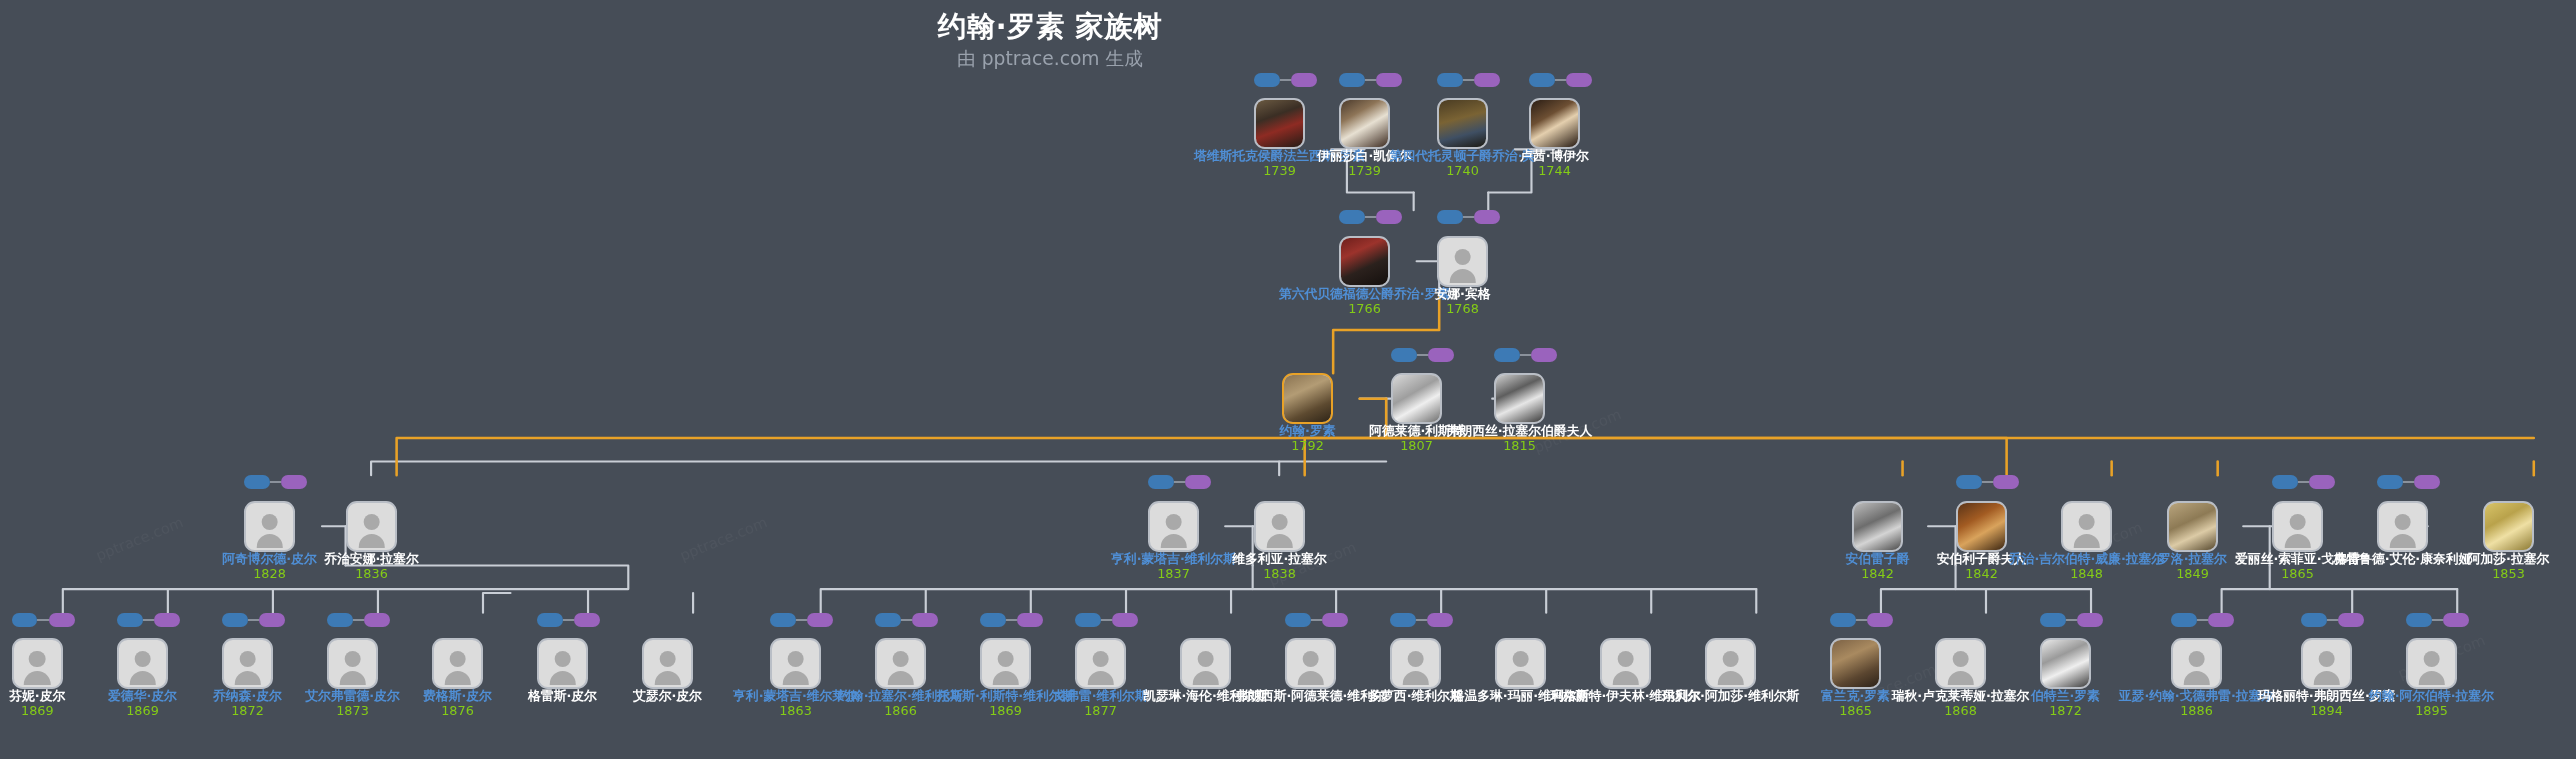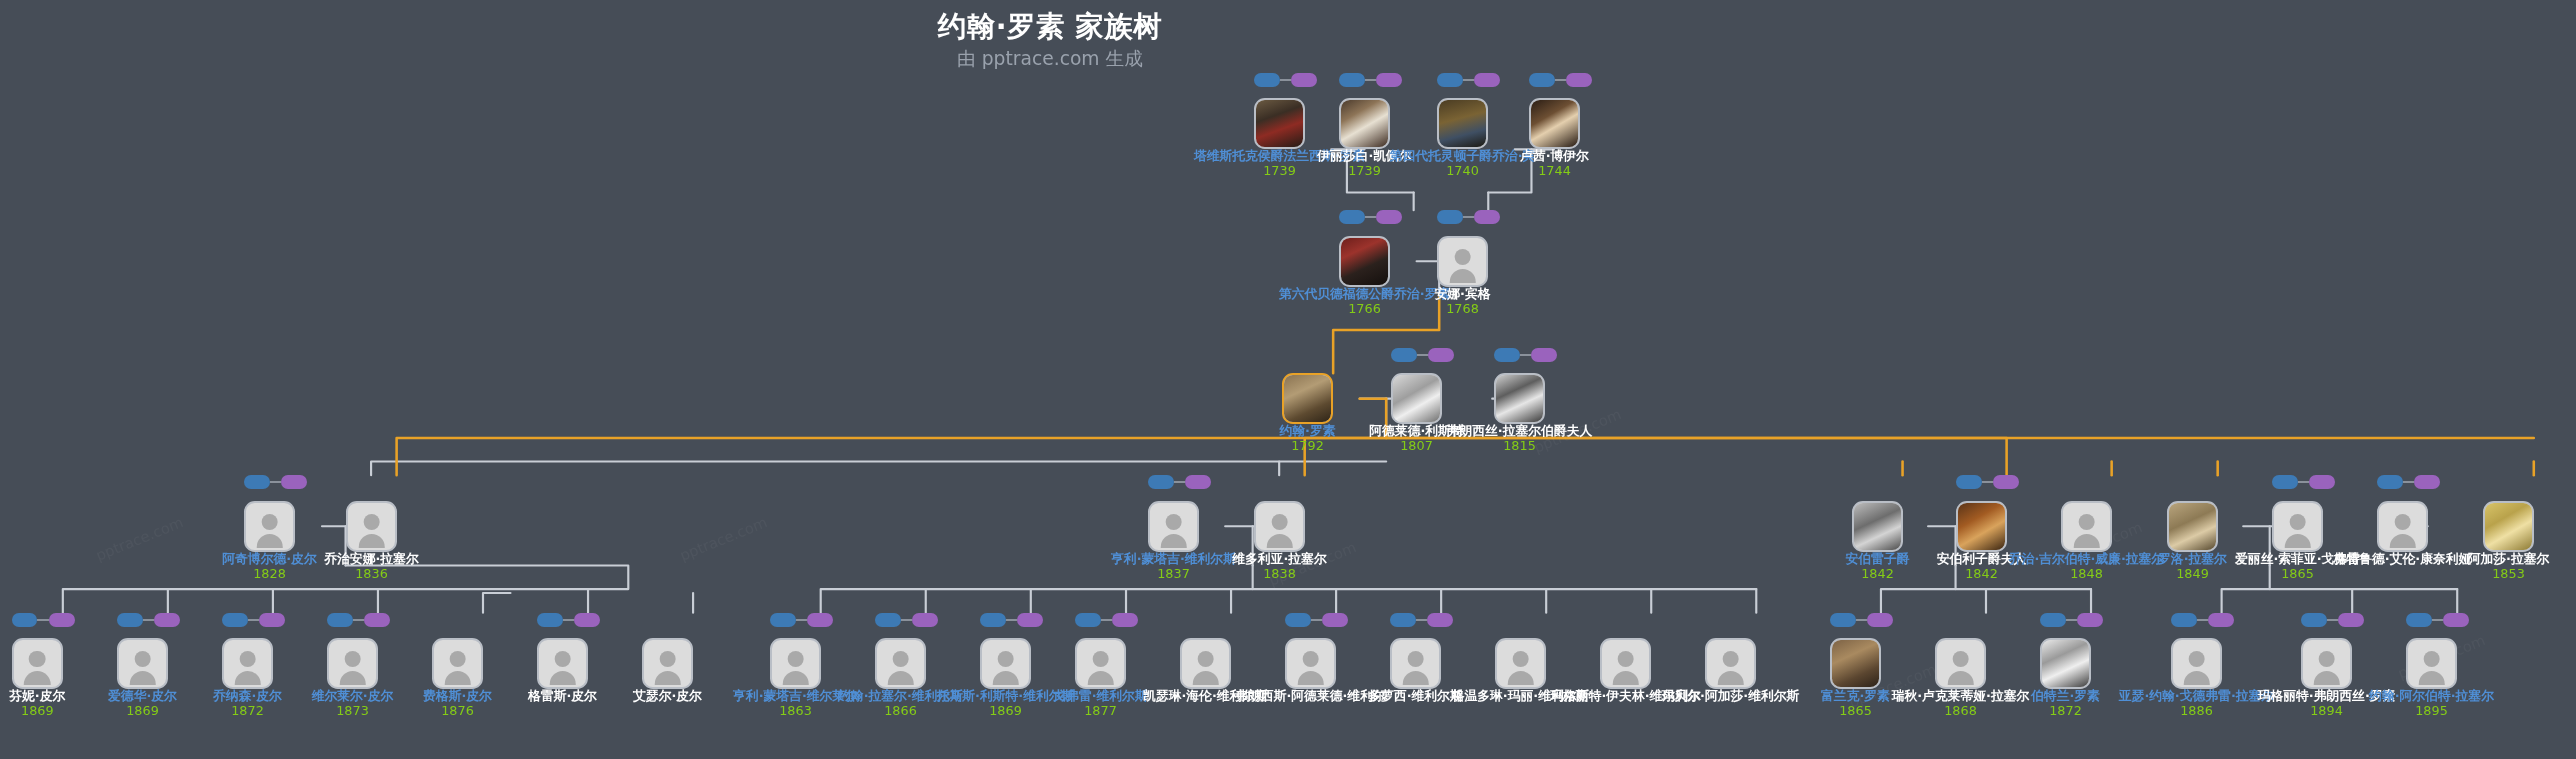--- a/index.html
+++ b/index.html
@@ -571,7 +571,7 @@
           <div class="ph-body"></div>
         </div>
         <div class="label">
-          <div class="pname m">维尔莱尔·皮尔</div>
+          <div class="pname m">艾尔弗雷德·皮尔</div>
           <div class="pyear">1873</div>
         </div>
       </div>

